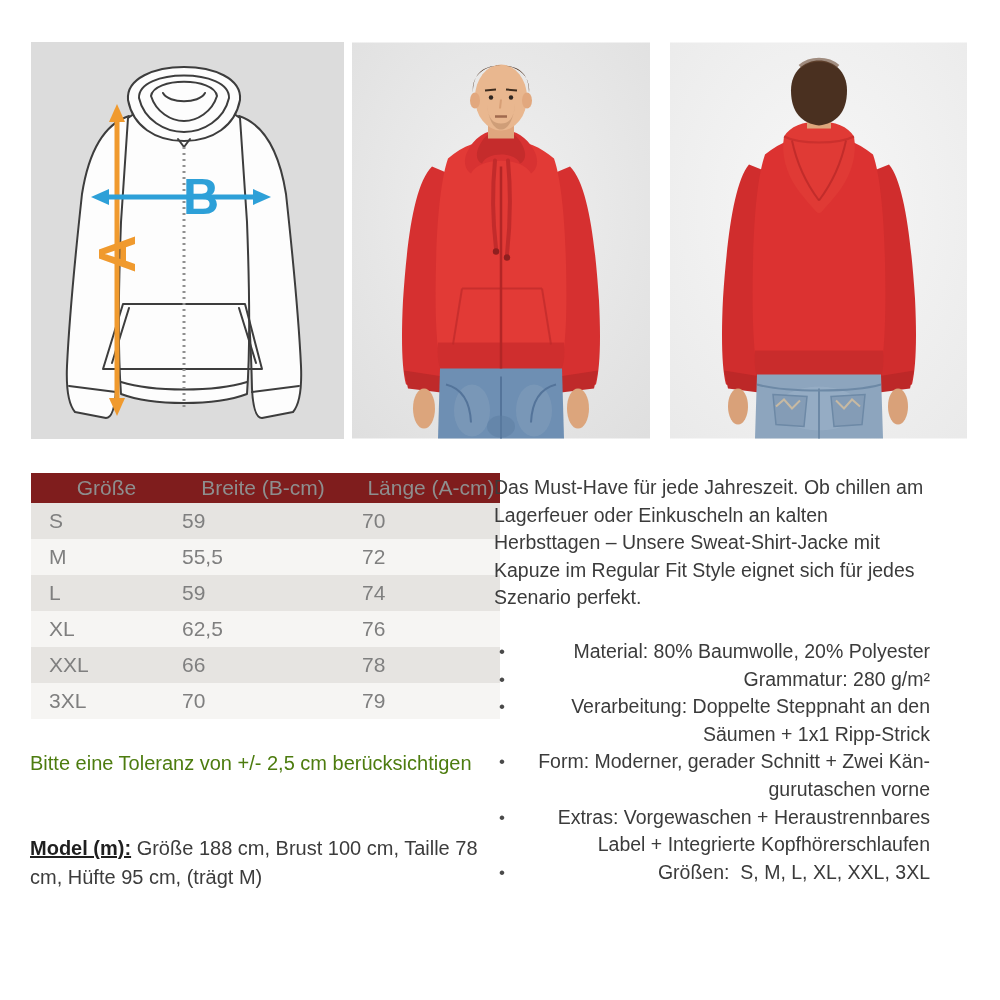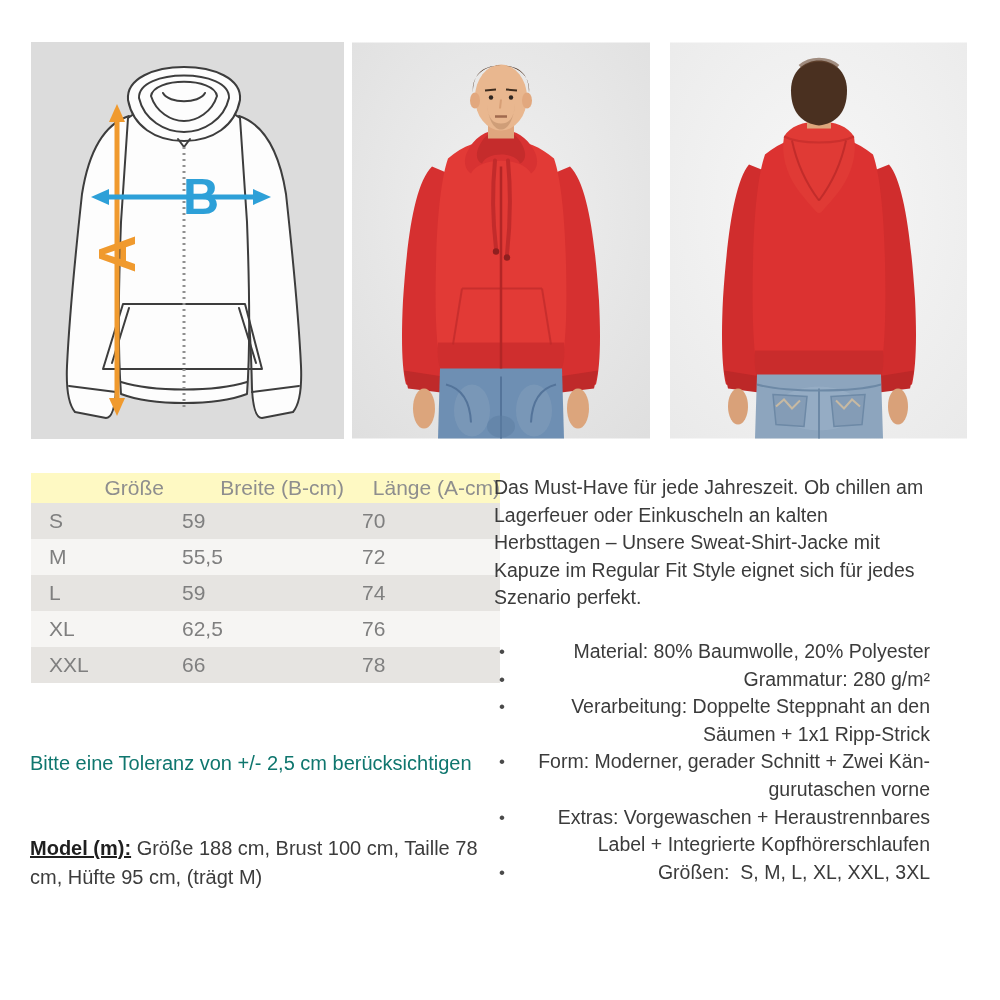--- a/index.html
+++ b/index.html
@@ -13,7 +13,7 @@
   #fig-back    { left:670px; width:297px; height:397px; }
 
   table.size-table { position:absolute; left:31px; top:473px; width:469px; border-collapse:collapse; table-layout:fixed; font-size:21px; }
-  table.size-table th { background:#fef9c3; color:#8e8e8e; font-weight:400; text-align:right; padding:0 0 0 18px; height:30px; overflow:hidden; }
+  table.size-table th { background:#7f1d1d; color:#8e8e8e; font-weight:400; text-align:center; padding:0 0 0 18px; height:30px; overflow:hidden; }
   table.size-table td { color:#7f7f7f; text-align:left; padding:0 0 0 18px; height:36px; overflow:hidden; }
   table.size-table tbody tr:nth-child(odd)  { background:#e6e4e1; }
   table.size-table tbody tr:nth-child(even) { background:#f6f5f3; }

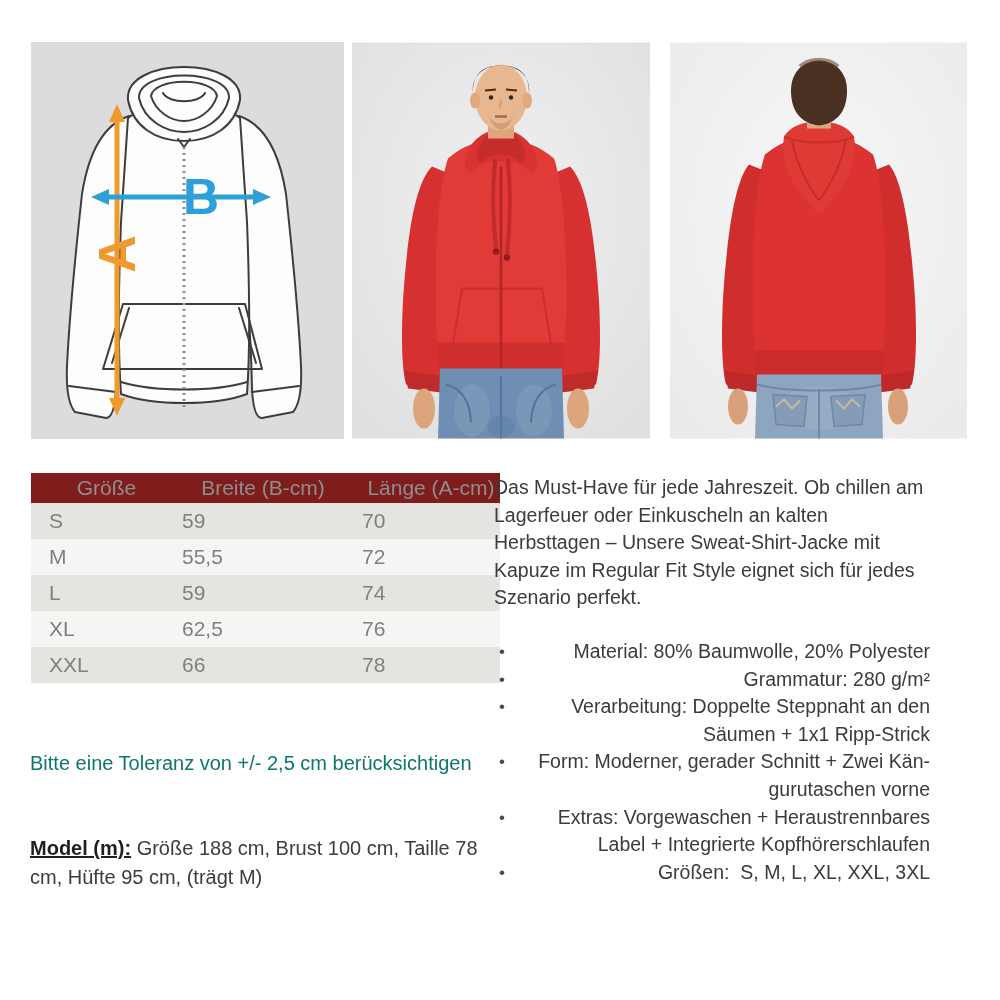--- a/index.html
+++ b/index.html
@@ -227,6 +227,11 @@
       <td>78</td>
     </tr>
 
+    <tr>
+      <td>3XL</td>
+      <td>70</td>
+      <td>79</td>
+    </tr>
   </tbody>
   </table>
 

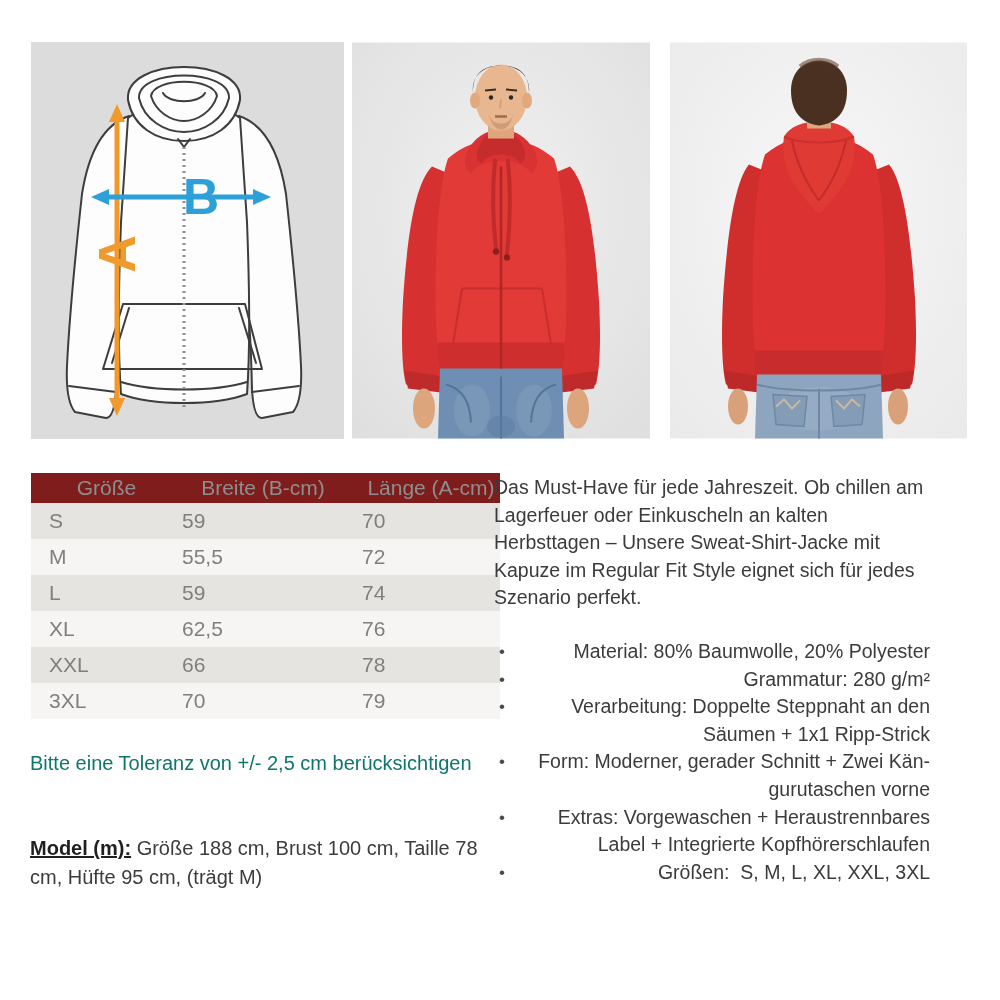--- a/index.html
+++ b/index.html
@@ -18,7 +18,7 @@
   table.size-table tbody tr:nth-child(odd)  { background:#e6e4e1; }
   table.size-table tbody tr:nth-child(even) { background:#f6f5f3; }
 
-  .tolerance { position:absolute; left:30px; top:752px; font-size:20px; color:#0f766e; }
+  .tolerance { position:absolute; left:30px; top:752px; font-size:20px; color:#4d7c0f; }
   .model-info { position:absolute; left:30px; top:834px; width:470px; font-size:20px; line-height:29px; color:#3c3c3c; }
   .model-info b { color:#1f1f1f; font-weight:700;text-decoration:underline; }
 

